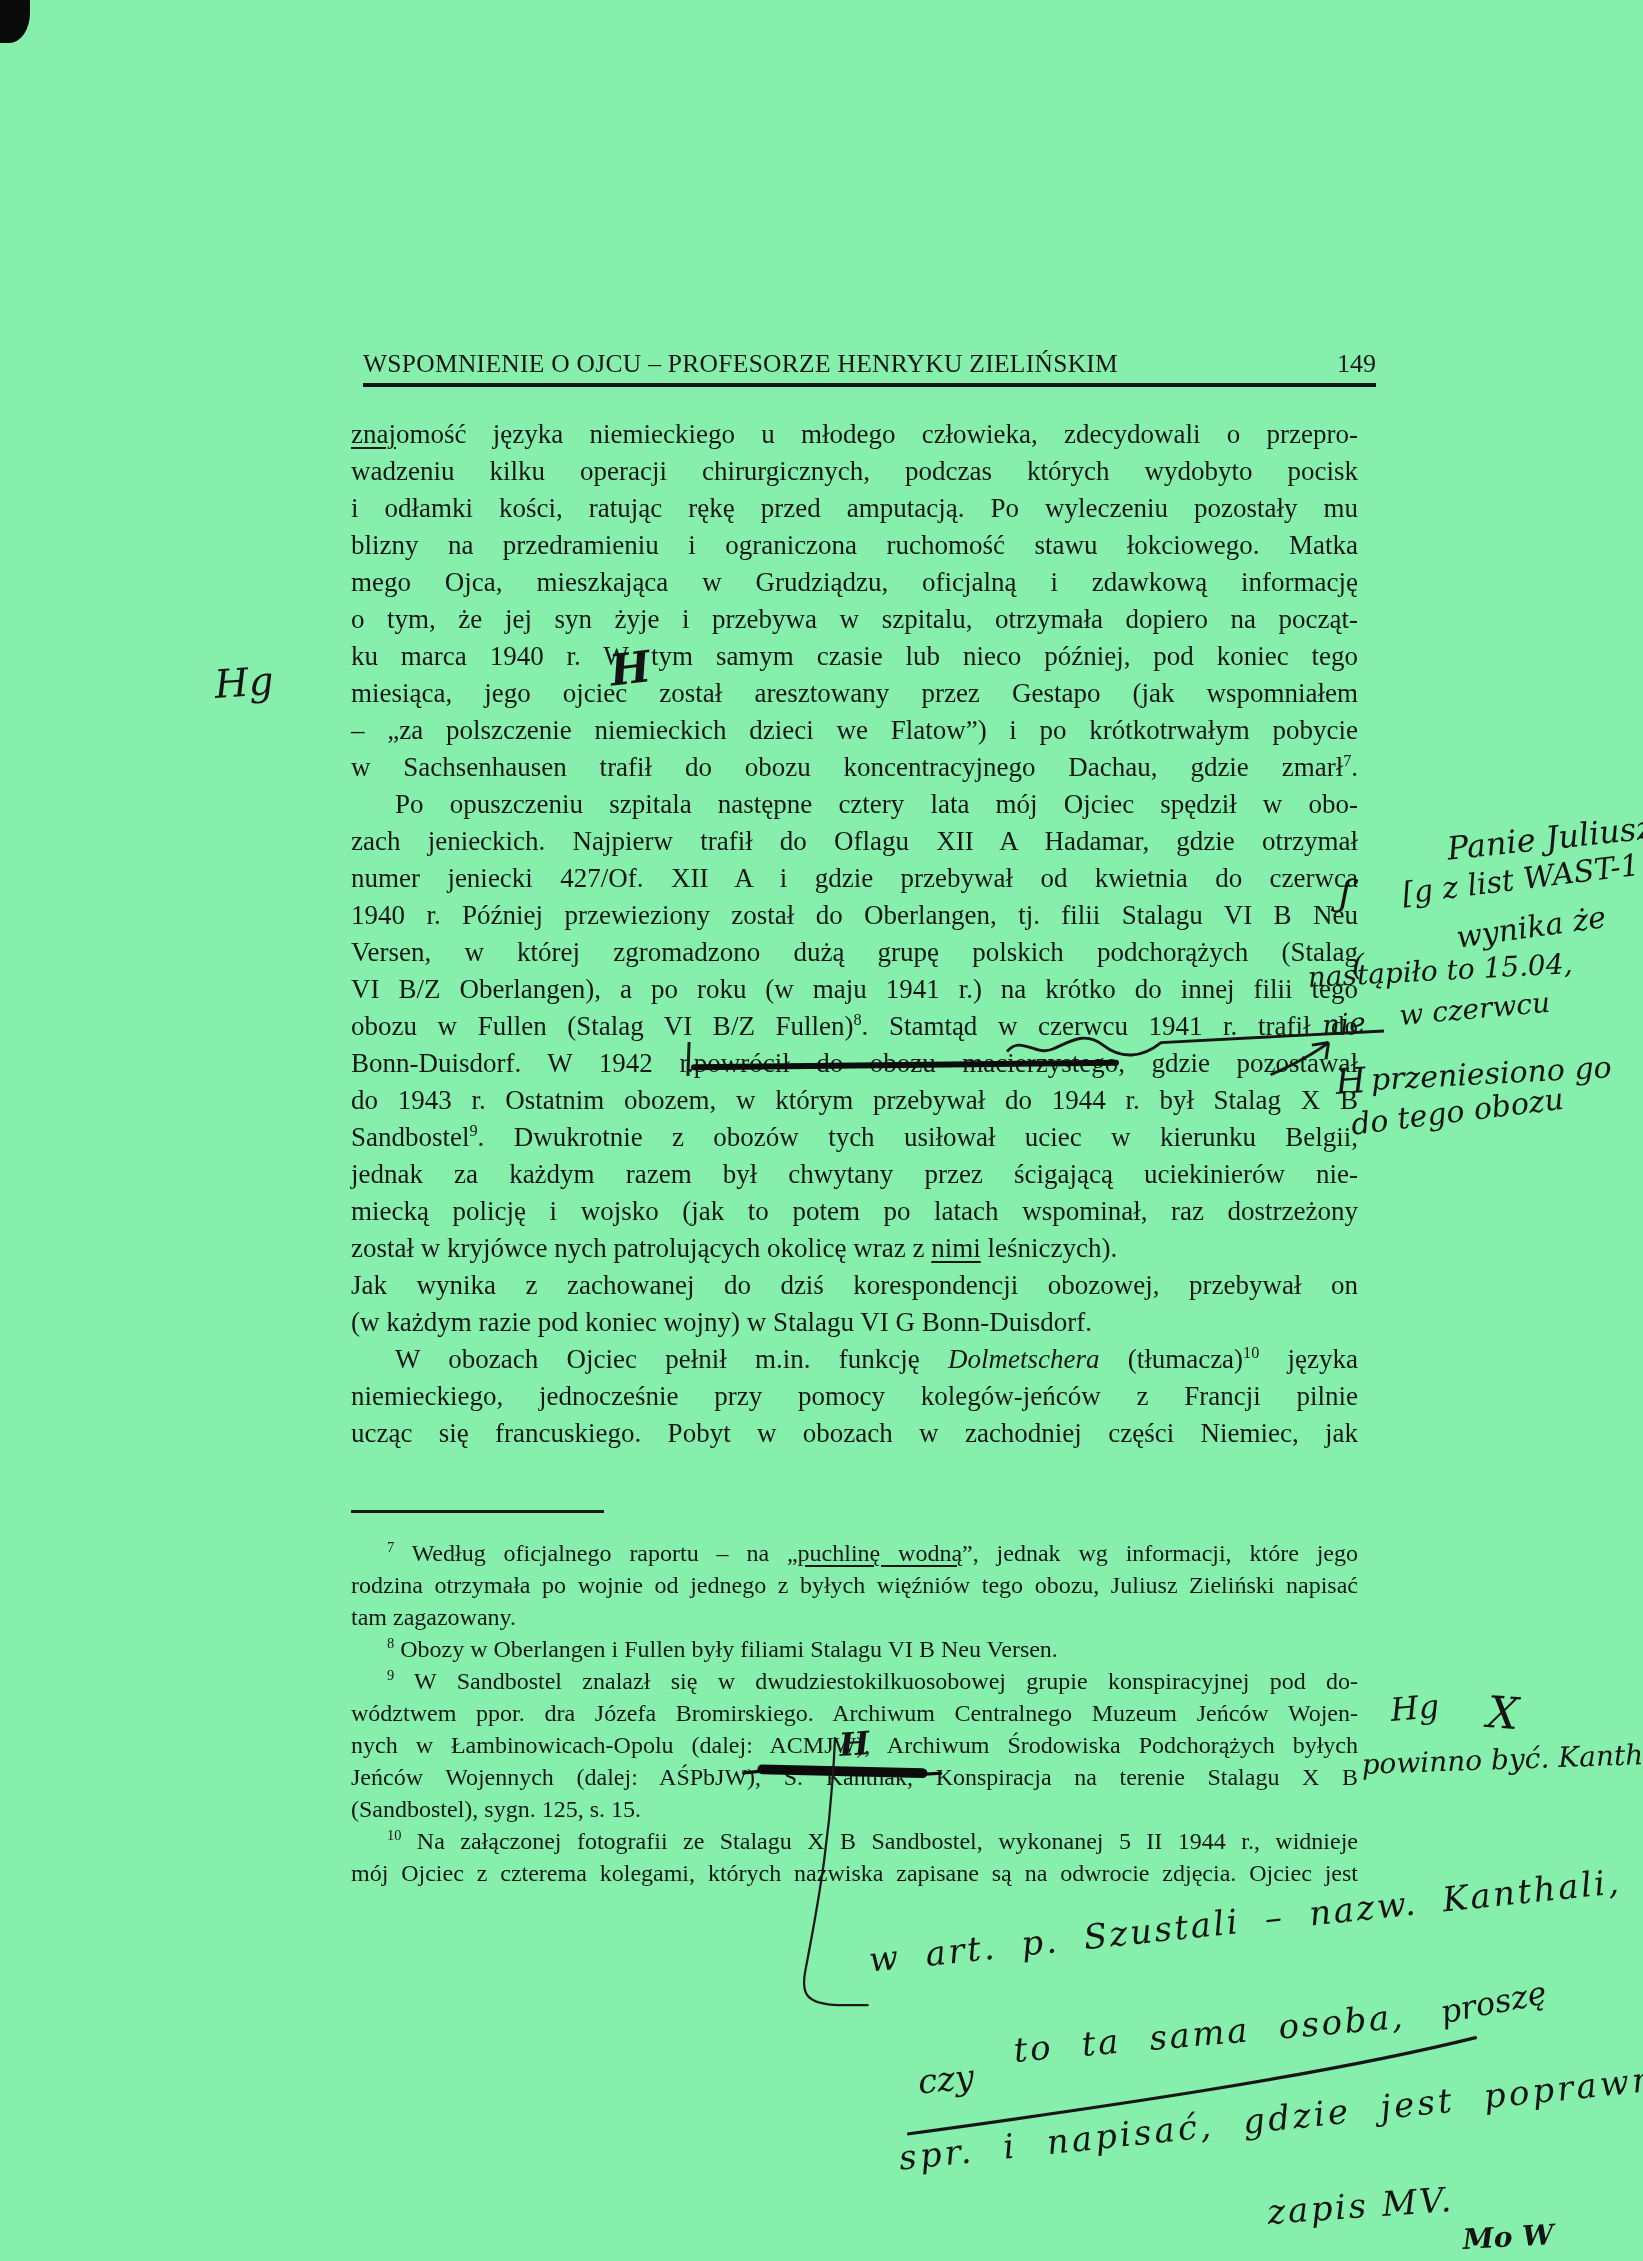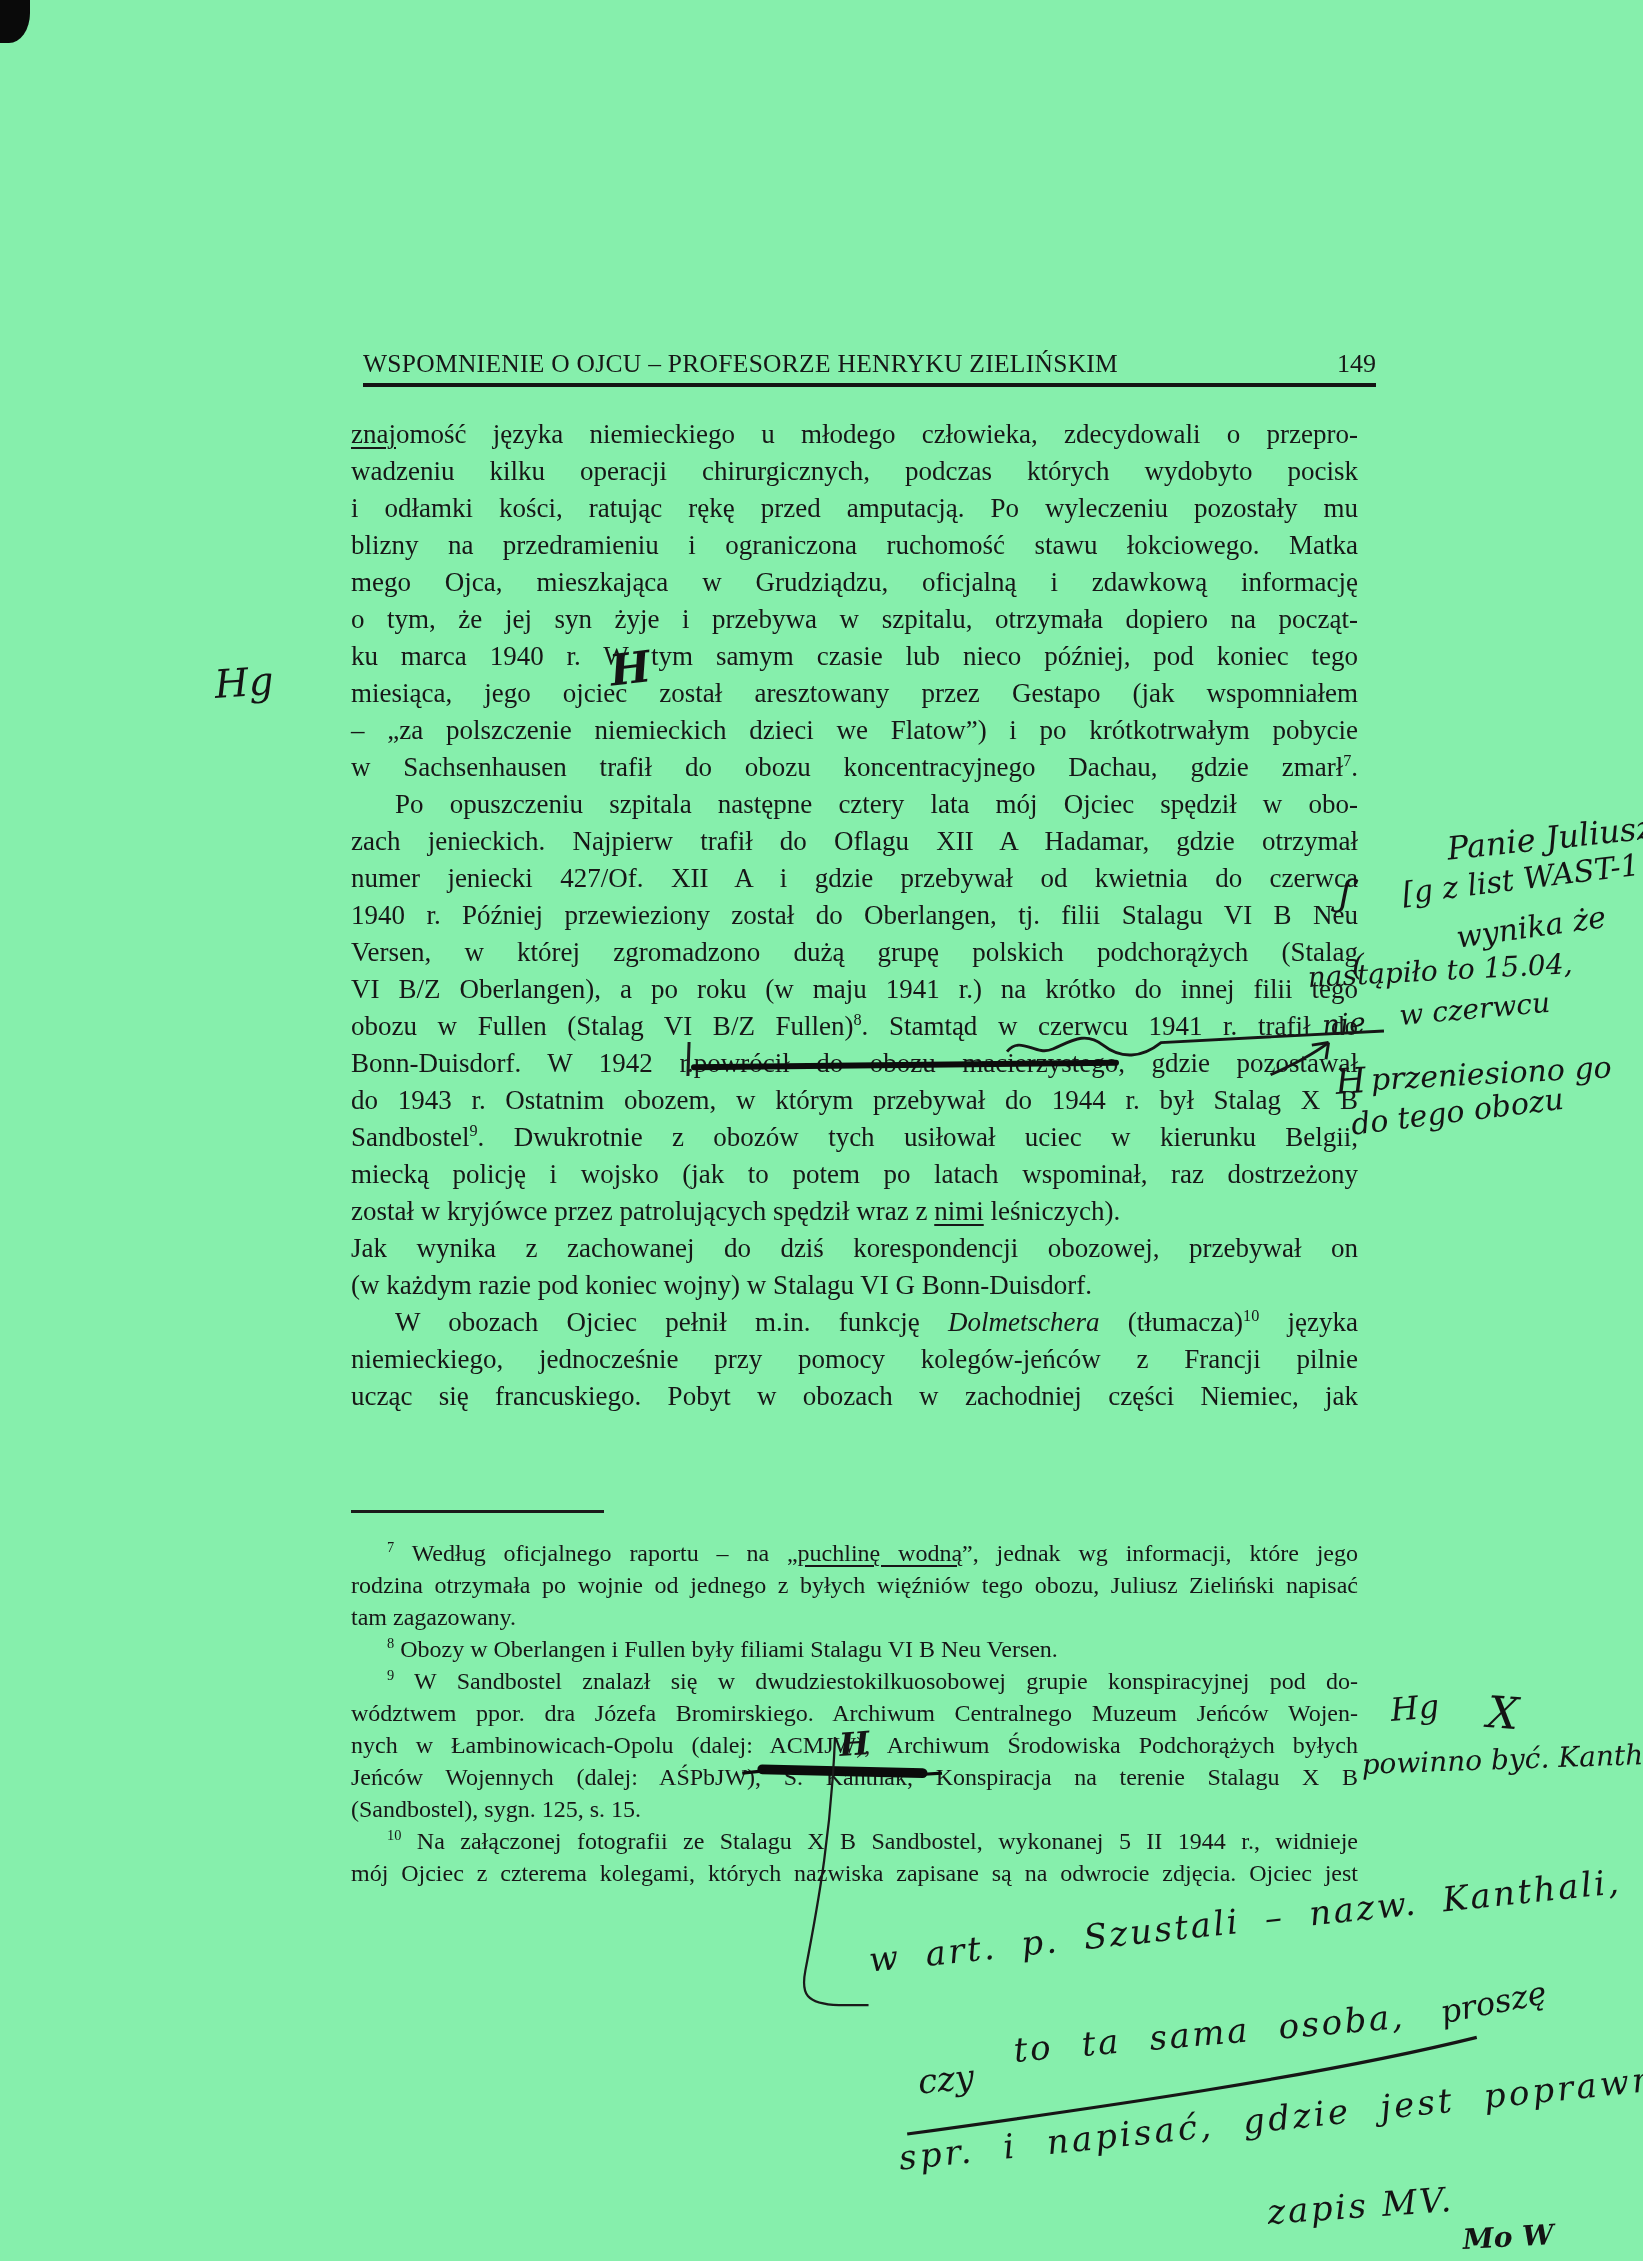--- a/index.html
+++ b/index.html
@@ -73,6 +73,7 @@
       <div class="tl"><span class="s-n">Bonn-Duisdorf. W 1942 r.</span><span class="s-strike">powrócił do obozu macierzystego</span><span class="s-n">, gdzie pozostawał</span></div>
       <div class="tl"><span class="s-n">do 1943 r. Ostatnim obozem, w którym przebywał do 1944 r. był Stalag X B</span></div>
       <div class="tl"><span class="s-n">Sandbostel</span><span class="s-sup">9</span><span class="s-n">. Dwukrotnie z obozów tych usiłował uciec w kierunku Belgii,</span></div>
+      <div class="tl"><span class="s-n">jednak za każdym razem był chwytany przez ścigającą uciekinierów nie-</span></div>
       <div class="tl"><span class="s-n">miecką policję i wojsko (jak to potem po latach wspominał, raz dostrzeżony</span></div>
       <div class="tl last"><span class="s-n">został w kryjówce przez patrolujących spędził wraz z </span><span class="s-u">nimi</span><span class="s-n"> leśniczych).</span></div>
       <div class="tl"><span class="s-n">Jak wynika z zachowanej do dziś korespondencji obozowej, przebywał on</span></div>

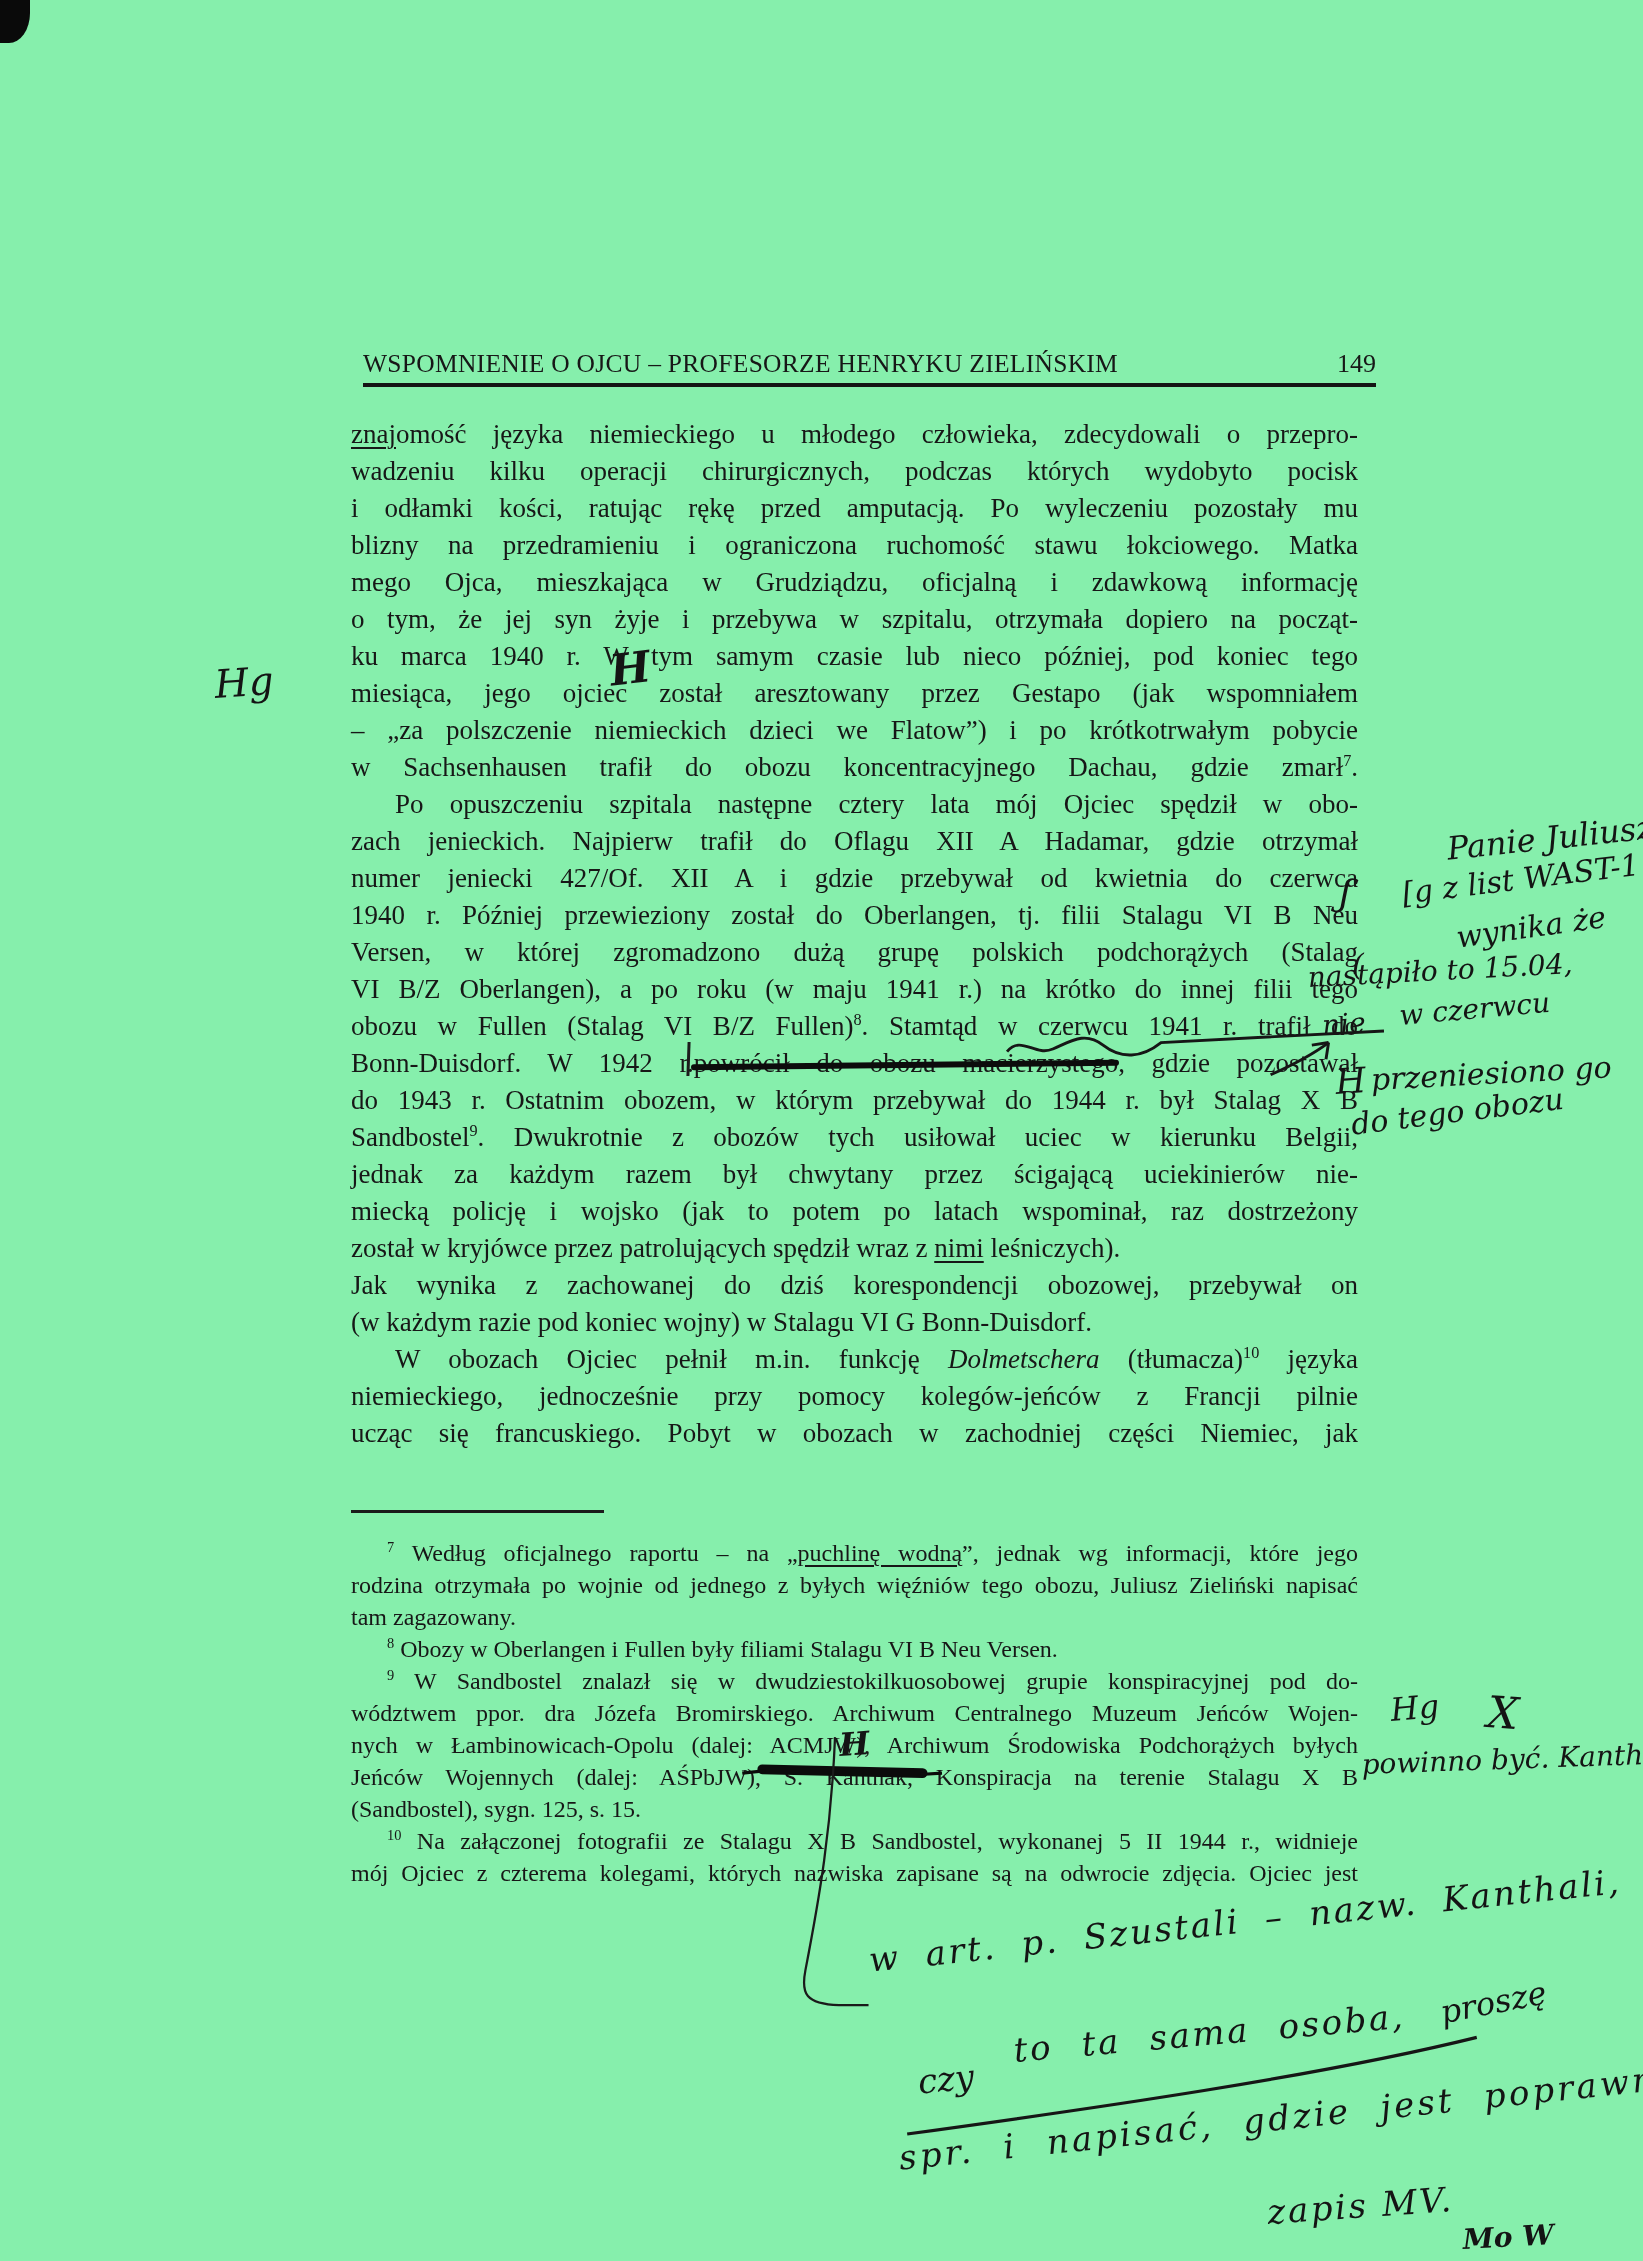--- a/index.html
+++ b/index.html
@@ -75,7 +75,7 @@
       <div class="tl"><span class="s-n">Sandbostel</span><span class="s-sup">9</span><span class="s-n">. Dwukrotnie z obozów tych usiłował uciec w kierunku Belgii,</span></div>
       <div class="tl"><span class="s-n">jednak za każdym razem był chwytany przez ścigającą uciekinierów nie-</span></div>
       <div class="tl"><span class="s-n">miecką policję i wojsko (jak to potem po latach wspominał, raz dostrzeżony</span></div>
-      <div class="tl last"><span class="s-n">został w kryjówce przez patrolujących spędził wraz z </span><span class="s-u">nimi</span><span class="s-n"> leśniczych).</span></div>
+      <div class="tl last"><span class="s-n">został w kryjówce nych patrolujących okolicę wraz z </span><span class="s-u">nimi</span><span class="s-n"> leśniczych).</span></div>
       <div class="tl"><span class="s-n">Jak wynika z zachowanej do dziś korespondencji obozowej, przebywał on</span></div>
       <div class="tl last"><span class="s-n">(w każdym razie pod koniec wojny) w Stalagu VI G Bonn-Duisdorf.</span></div>
       <div class="tl ind"><span class="s-n">W obozach Ojciec pełnił m.in. funkcję </span><span class="s-i">Dolmetschera</span><span class="s-n"> (tłumacza)</span><span class="s-sup">10</span><span class="s-n"> języka</span></div>

